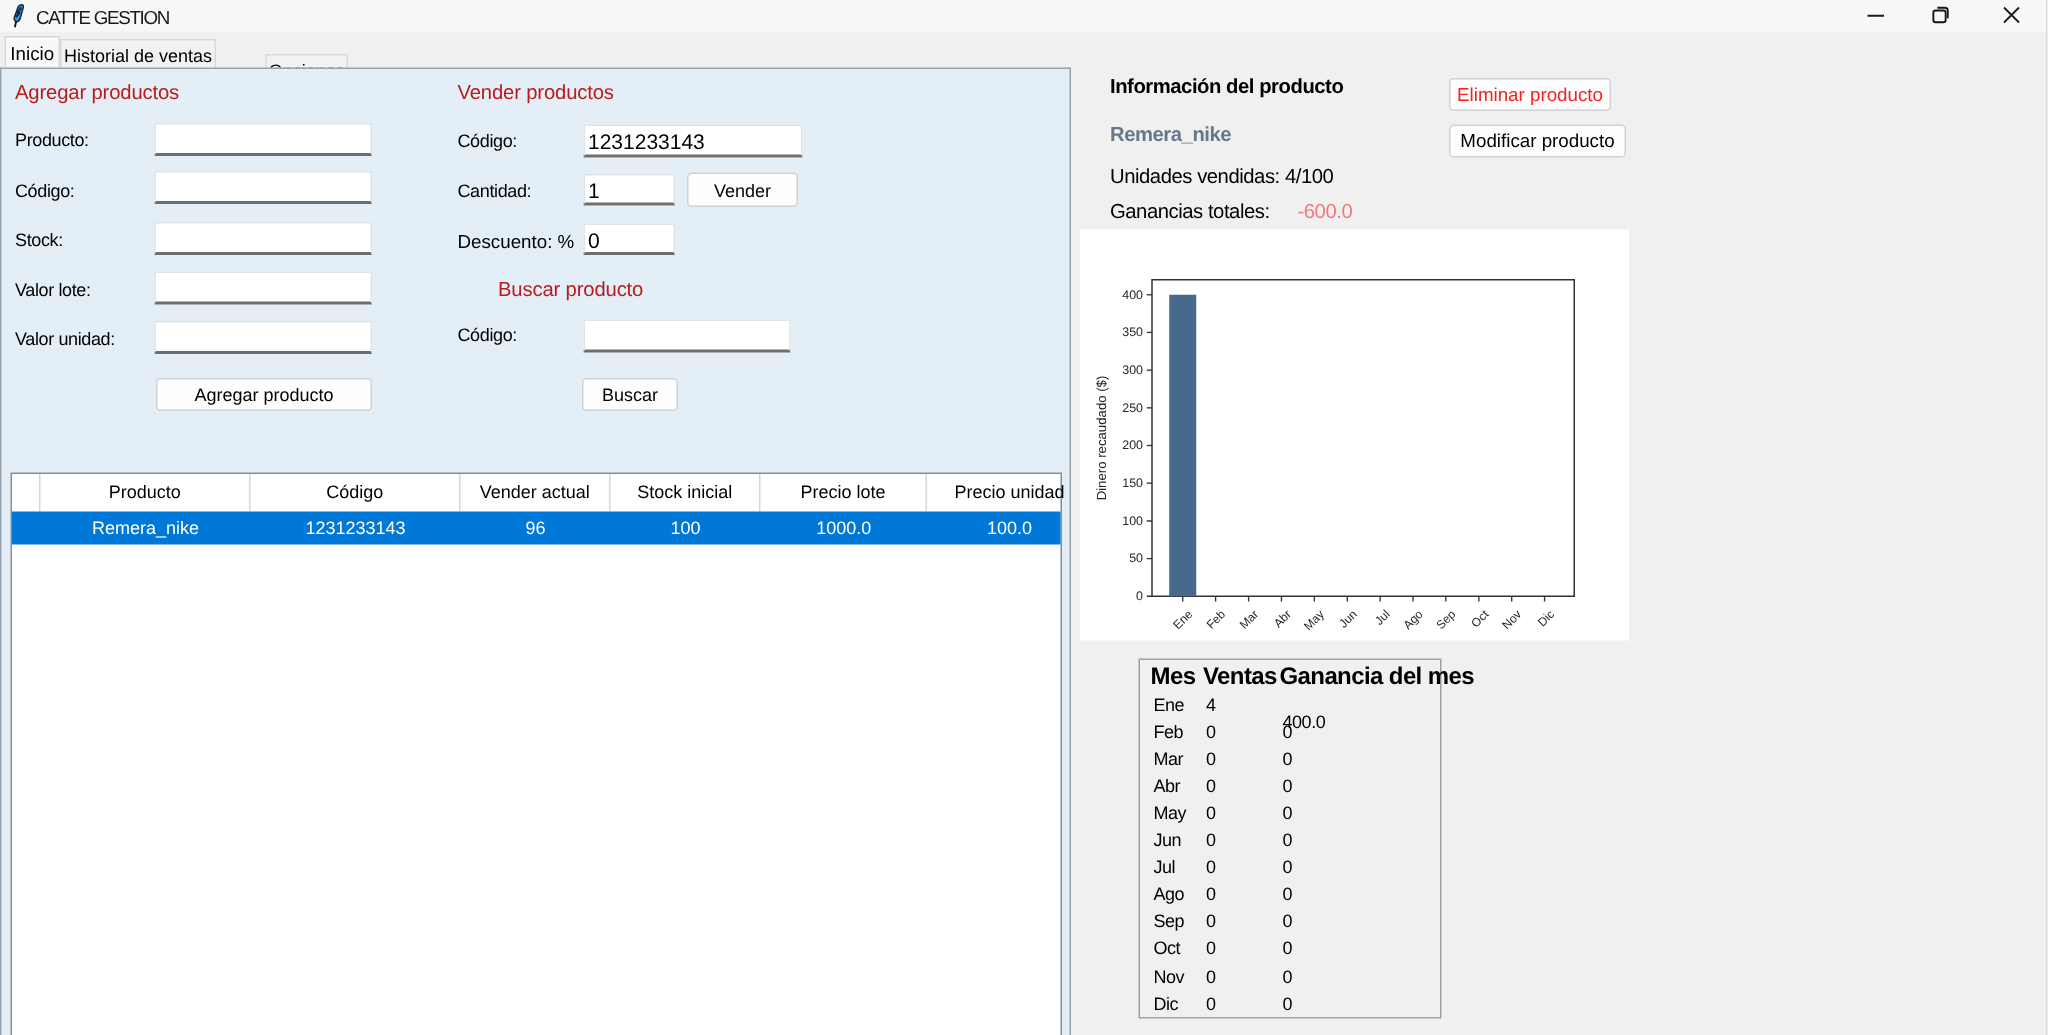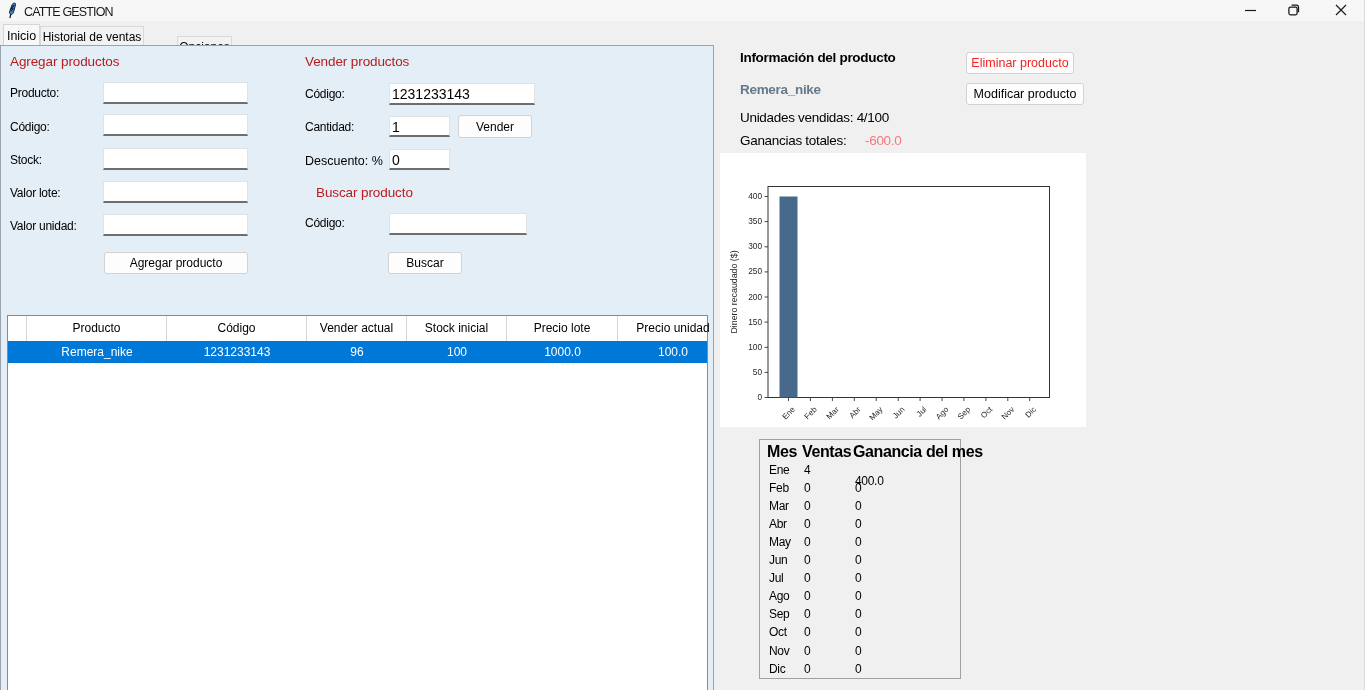--- a/index.html
+++ b/index.html
@@ -91,7 +91,7 @@
     <div class="entry" style="left:388px;top:70px;width:61px;height:21px;">1</div>
     <div class="btn" style="left:457px;top:69px;width:74px;height:23px;line-height:22px;">Vender</div>
     <div class="entry" style="left:388px;top:103px;width:61px;height:21px;">0</div>
-    <div class="h1" style="left:292px;top:139px;padding-left:23px;">Buscar producto</div>
+    <div class="h1" style="left:308px;top:139px;padding-left:23px;">Buscar producto</div>
     <div class="lbl" style="left:304px;top:170px;">Código:</div>
     <div class="entry" style="left:388px;top:167px;width:138px;height:22px;"></div>
     <div class="btn" style="left:387px;top:206px;width:74px;height:22px;line-height:21px;">Buscar</div>

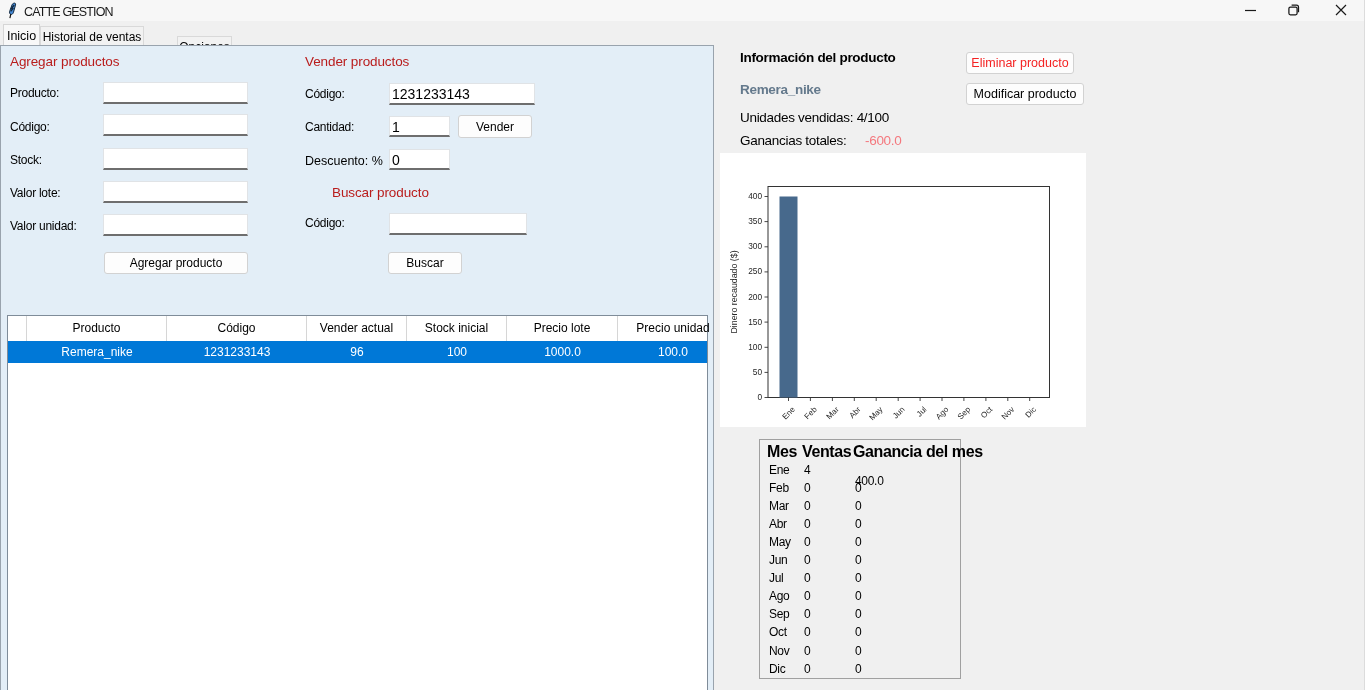--- a/index.html
+++ b/index.html
@@ -94,7 +94,7 @@
     <div class="h1" style="left:308px;top:139px;padding-left:23px;">Buscar producto</div>
     <div class="lbl" style="left:304px;top:170px;">Código:</div>
     <div class="entry" style="left:388px;top:167px;width:138px;height:22px;"></div>
-    <div class="btn" style="left:387px;top:206px;width:74px;height:22px;line-height:21px;">Buscar</div>
+    <div class="btn" style="left:387px;top:206px;width:64px;height:22px;line-height:21px;">Buscar</div>
 
     <div class="abs" id="tree">
       <div class="th" style="left:0;width:19px;"></div>

